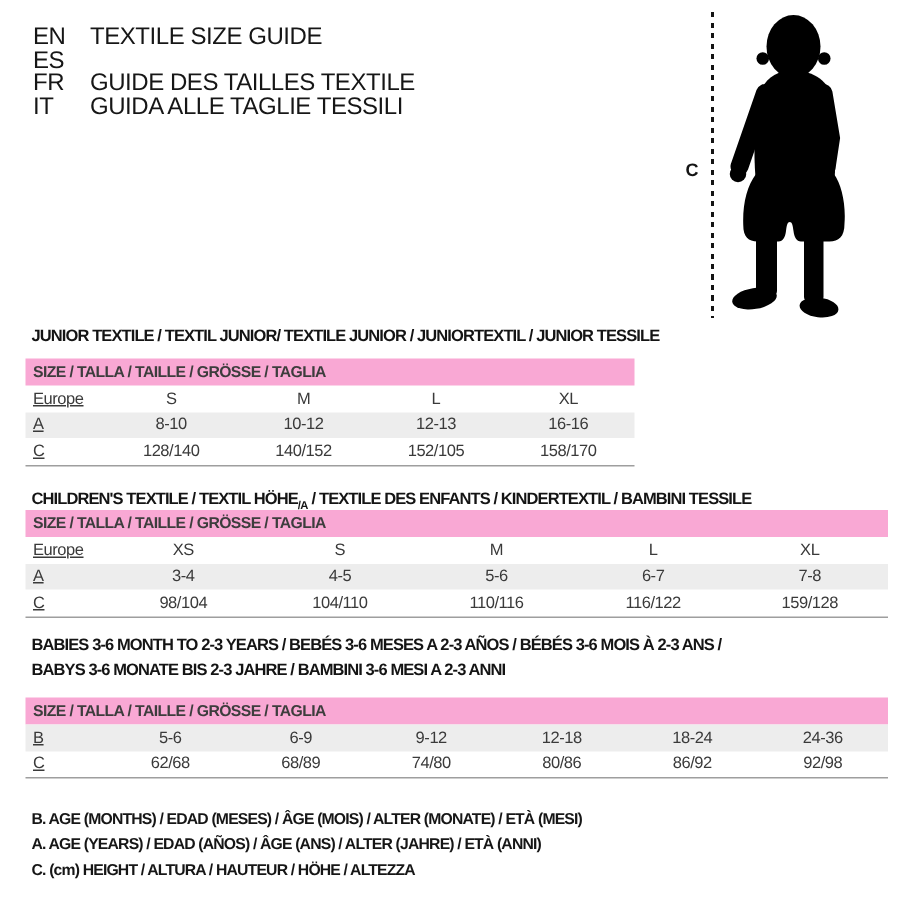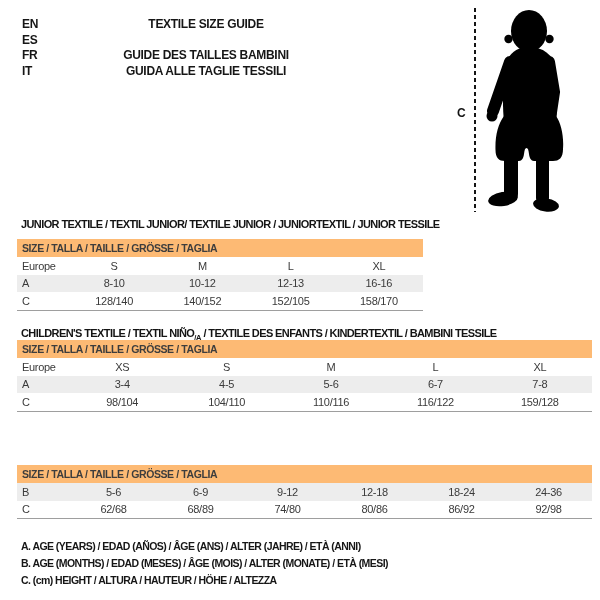--- a/index.html
+++ b/index.html
@@ -22,8 +22,8 @@
   .lang-row {
     display: flex;
     line-height: 15.5px;
-    font-size: 12px;
-    font-weight: bold;
+    font-size: 16px;
+    font-weight: normal;
     letter-spacing: -0.3px;
     color: #161616;
   }

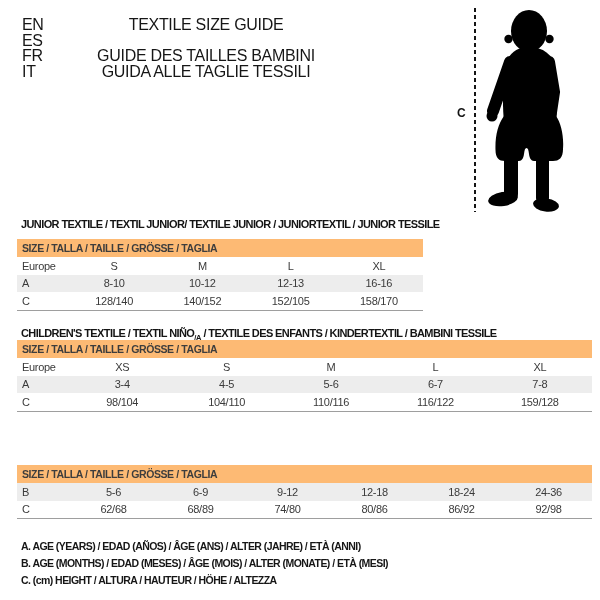--- a/index.html
+++ b/index.html
@@ -28,7 +28,7 @@
     color: #161616;
   }
   .lang-code { width: 38px; flex: none; }
-  .lang-label { flex: 1; white-space: nowrap; text-align: center; }
+  .lang-label { flex: 1; white-space: nowrap; }
 
   
   .measure-line {

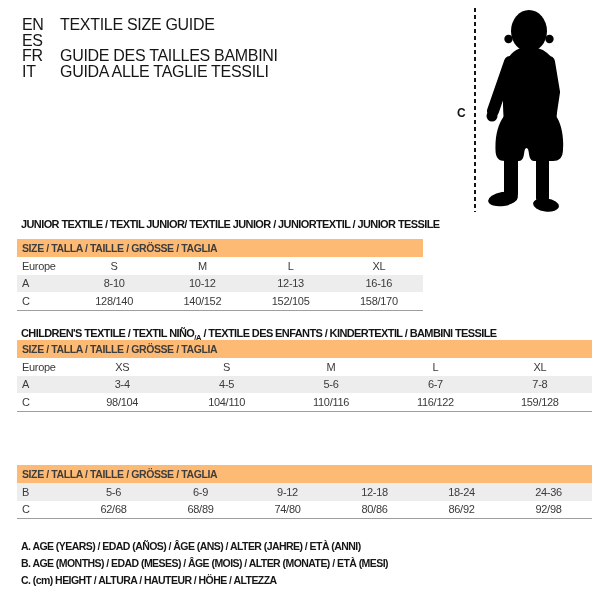--- a/index.html
+++ b/index.html
@@ -135,7 +135,7 @@
     </div>
     <div class="lang-row">
       <span class="lang-code">FR</span>
-      <span class="lang-label">GUIDE DES TAILLES BAMBINI</span>
+      <span class="lang-label">GUIDE DES TAILLES TEXTILE</span>
     </div>
     <div class="lang-row">
       <span class="lang-code">IT</span>

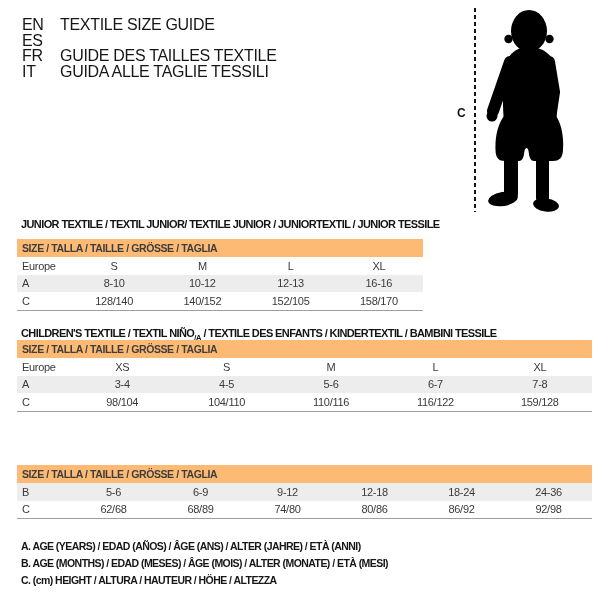--- a/index.html
+++ b/index.html
@@ -80,7 +80,7 @@
   .bar {
     height: 18px;
     line-height: 18px;
-    background: #fdba74;
+    background: #f9a8d4;
     color: #3d3d3d;
     font-weight: bold;
     font-size: 10.5px;

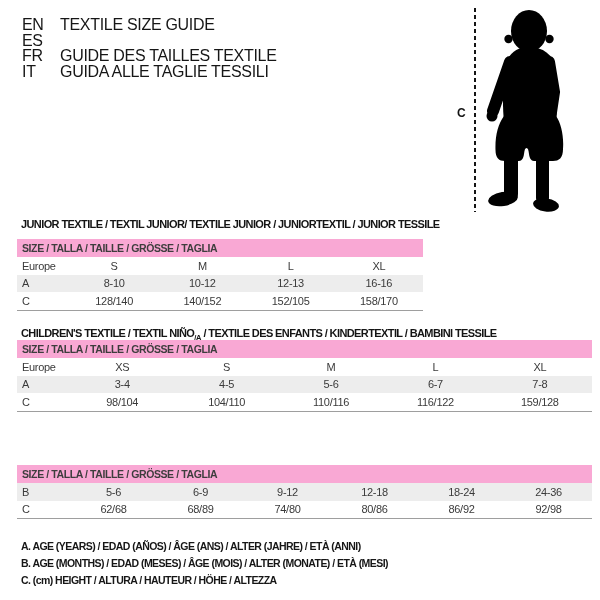--- a/index.html
+++ b/index.html
@@ -99,6 +99,7 @@
     width: 53px;
     padding-left: 5px;
     letter-spacing: -0.3px;
+    text-decoration: underline;
   }
   .cell {
     flex: 1;

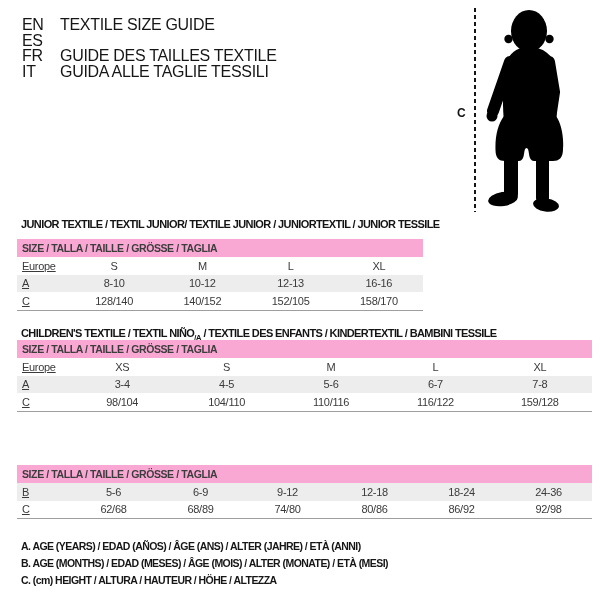--- a/index.html
+++ b/index.html
@@ -192,7 +192,7 @@
     </div>
   </div>
 
-  <div class="tbl-title" id="title-2"><span>CHILDREN'S TEXTILE / TEXTIL NIÑO</span><sub>/A</sub><span> / TEXTILE DES ENFANTS / KINDERTEXTIL / BAMBINI TESSILE</span></div>
+  <div class="tbl-title" id="title-2"><span>CHILDREN'S TEXTILE / TEXTIL HÖHE</span><sub>/A</sub><span> / TEXTILE DES ENFANTS / KINDERTEXTIL / BAMBINI TESSILE</span></div>
   <div class="tbl" id="tbl-2">
     <div class="bar">SIZE / TALLA / TAILLE / GRÖSSE / TAGLIA</div>
     <div class="trow">

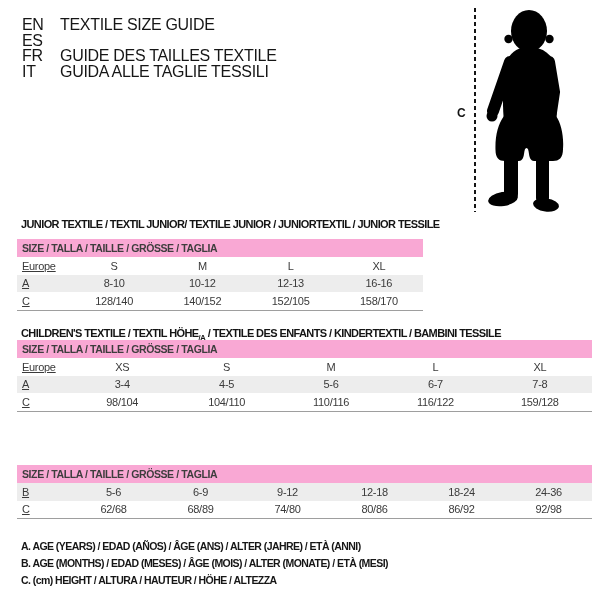--- a/index.html
+++ b/index.html
@@ -221,6 +221,10 @@
     </div>
   </div>
 
+  <div class="tbl-title" id="title-3">
+    <div>BABIES 3-6 MONTH TO 2-3 YEARS / BEBÉS 3-6 MESES A 2-3 AÑOS / BÉBÉS 3-6 MOIS À 2-3 ANS /</div>
+    <div>BABYS 3-6 MONATE BIS 2-3 JAHRE / BAMBINI 3-6 MESI A 2-3 ANNI</div>
+  </div>
   <div class="tbl" id="tbl-3">
     <div class="bar">SIZE / TALLA / TAILLE / GRÖSSE / TAGLIA</div>
     <div class="trow alt">

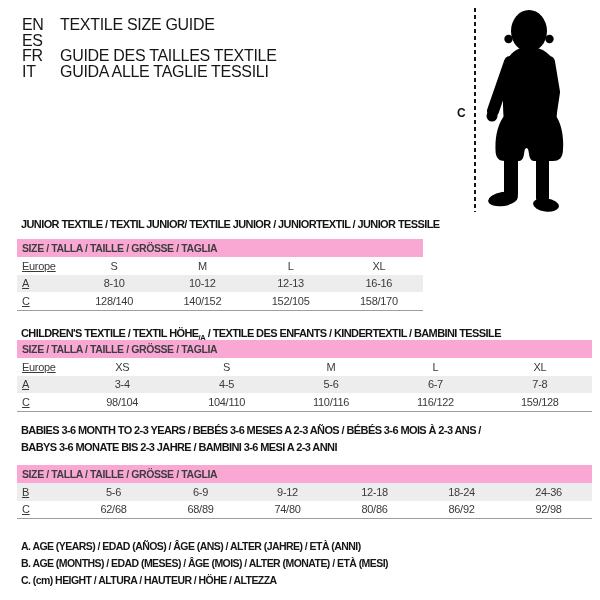--- a/index.html
+++ b/index.html
@@ -248,8 +248,8 @@
   </div>
 
   <div class="footnotes">
+    <div class="footnote">B. AGE (MONTHS) / EDAD (MESES) / ÂGE (MOIS) / ALTER (MONATE) / ETÀ (MESI)</div>
     <div class="footnote">A. AGE (YEARS) / EDAD (AÑOS) / ÂGE (ANS) / ALTER (JAHRE) / ETÀ (ANNI)</div>
-    <div class="footnote">B. AGE (MONTHS) / EDAD (MESES) / ÂGE (MOIS) / ALTER (MONATE) / ETÀ (MESI)</div>
     <div class="footnote">C. (cm) HEIGHT / ALTURA / HAUTEUR / HÖHE / ALTEZZA</div>
   </div>
 

